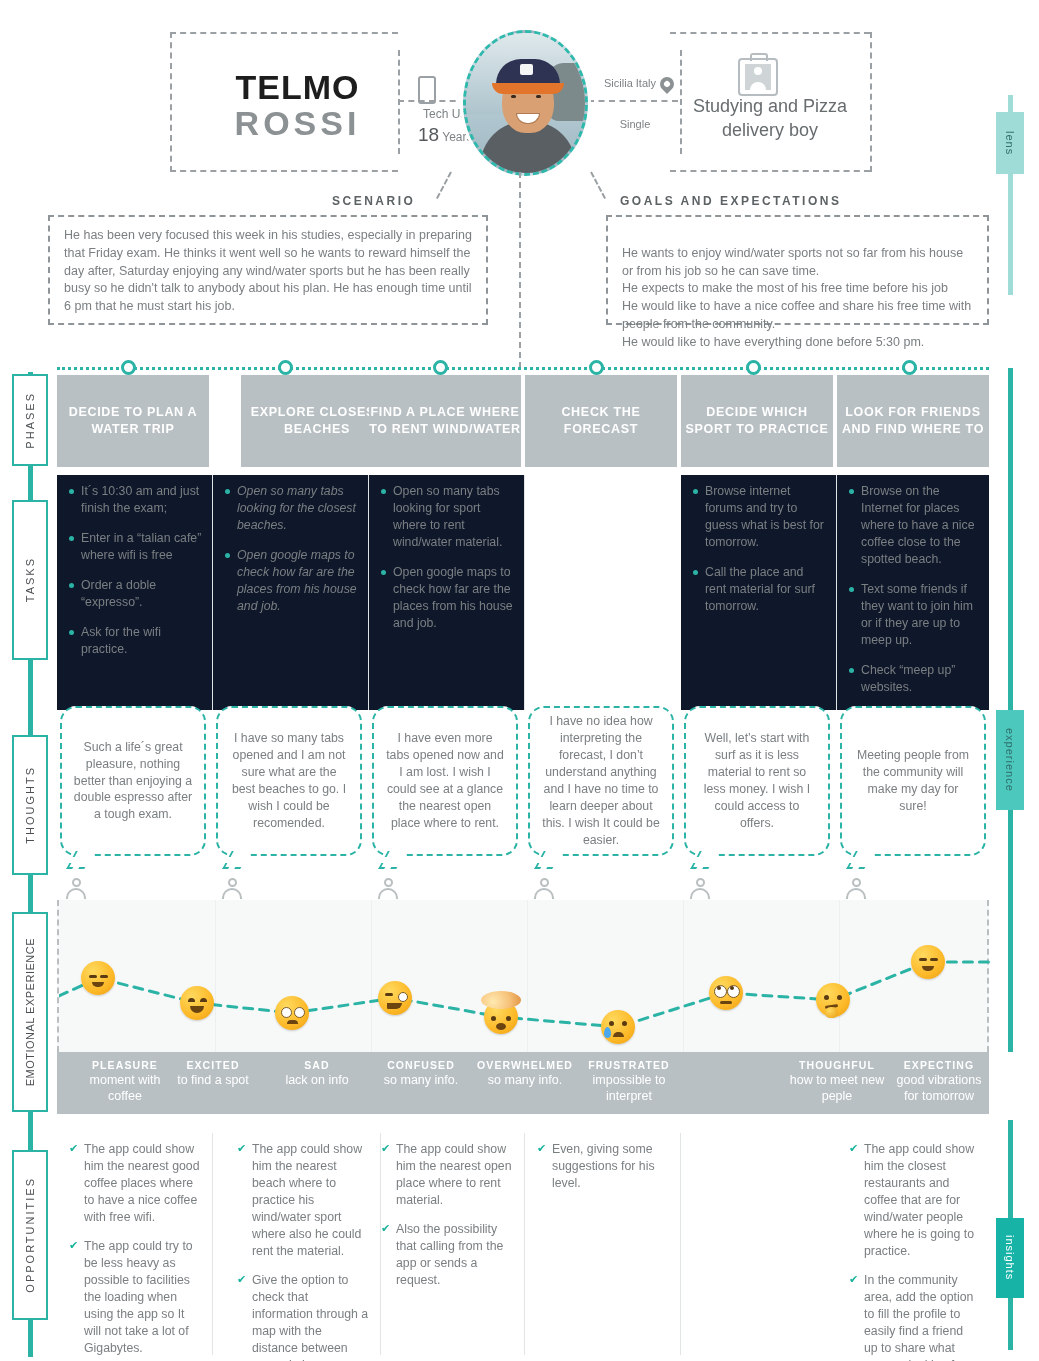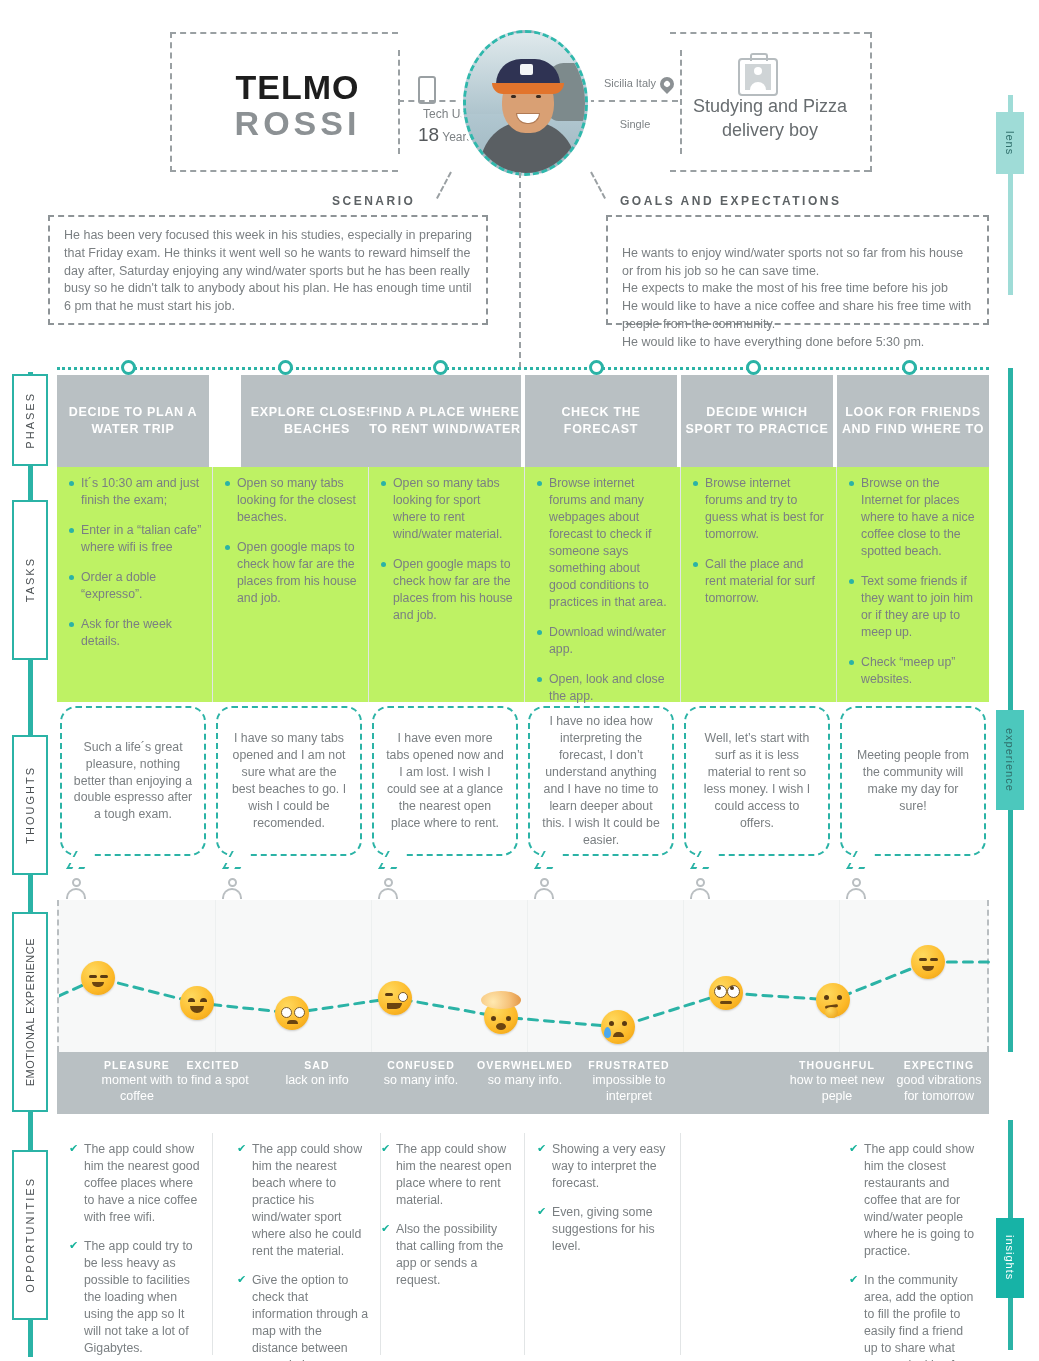--- a/index.html
+++ b/index.html
@@ -87,7 +87,7 @@
 
   
   .taskrow{position:absolute;left:57px;top:467px;width:932px;height:235px;}
-  .taskcell{position:absolute;top:0;height:235px;background:#bef264;border-right:1px solid #e2e5e6;box-sizing:border-box;padding:8px 10px 0 12px;}
+  .taskcell{position:absolute;top:8px;height:235px;background:#0f172a;border-right:1px solid #e2e5e6;box-sizing:border-box;padding:8px 10px 0 12px;}
   .taskcell:last-child{border-right:none;}
   ul.tlist{margin:0;padding:0;list-style:none;}
   ul.tlist li{position:relative;padding-left:12px;margin-bottom:13px;font-size:12.3px;line-height:1.38;color:#7a7f82;}

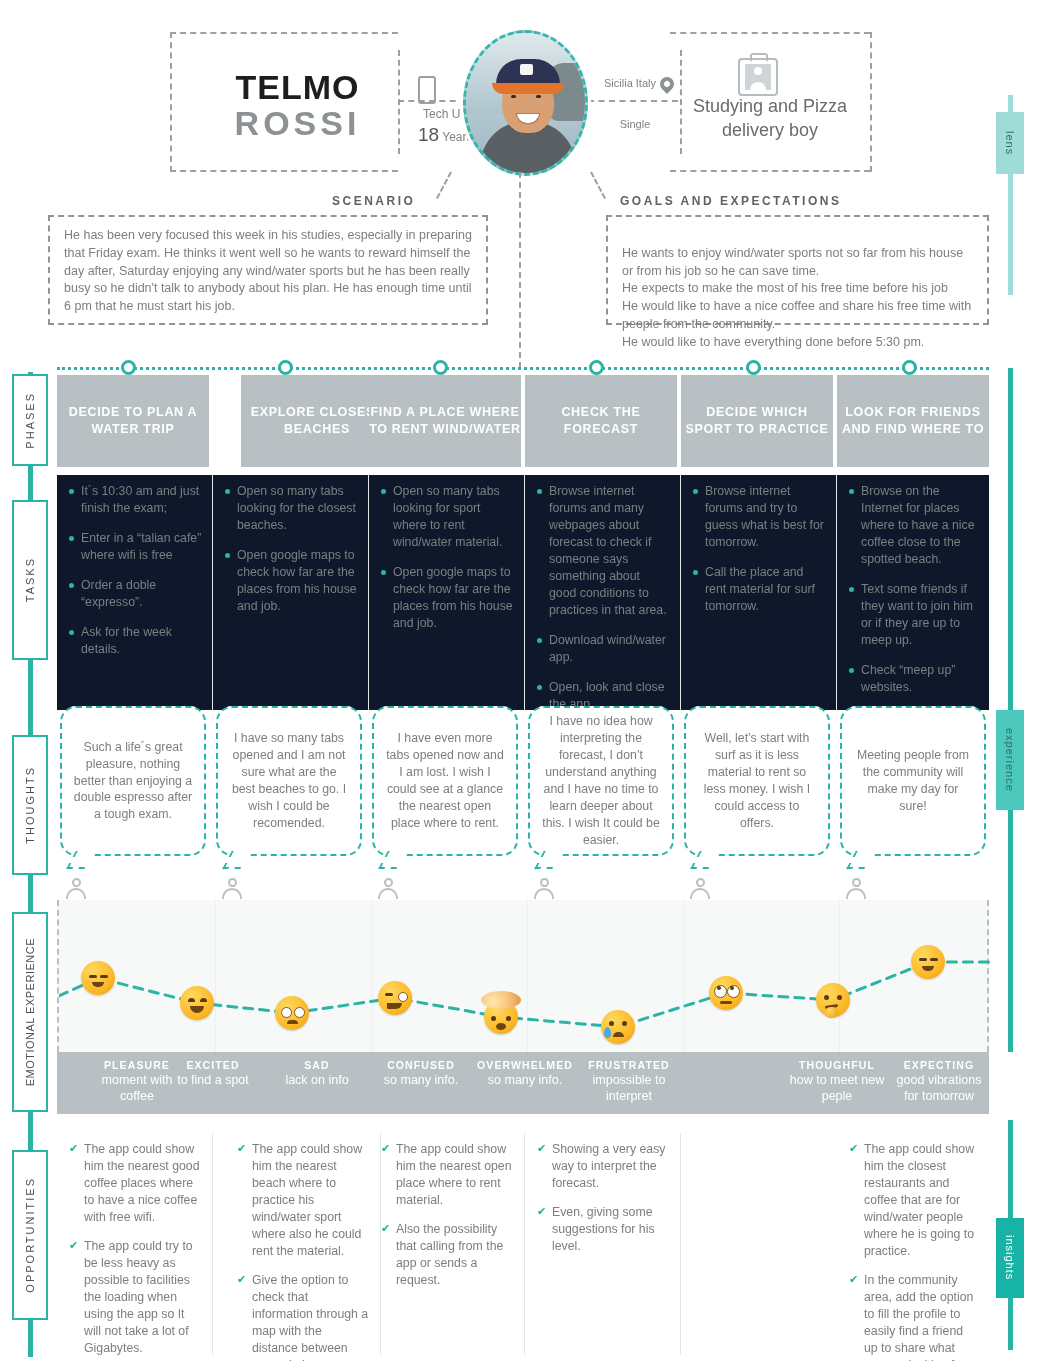--- a/index.html
+++ b/index.html
@@ -270,7 +270,7 @@
         <li>Ask for the week details.</li>
       </ul>
     </div>
-    <div class="taskcell" style="left:156px;width:156px;">
+    <div class="taskcell" style="left:156px;width:156px;font-style:italic;">
       <ul class="tlist">
         <li>Open so many tabs looking for the closest beaches.</li>
         <li>Open google maps to check how far are the places from his house and job.</li>

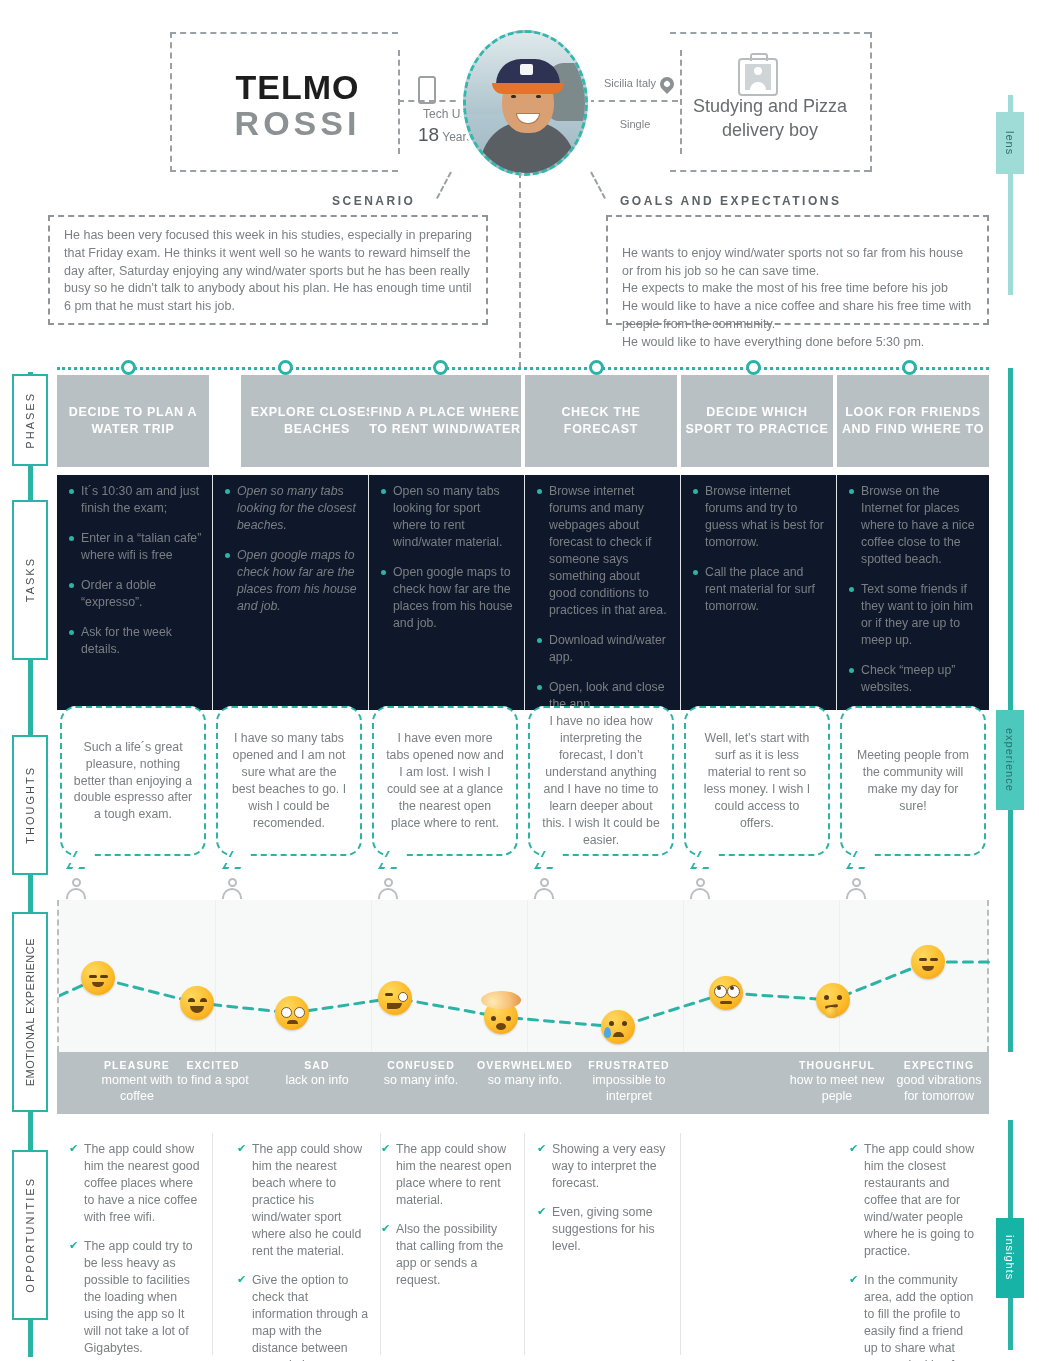--- a/index.html
+++ b/index.html
@@ -282,13 +282,6 @@
         <li>Open google maps to check how far are the places from his house and job.</li>
       </ul>
     </div>
-    <div class="taskcell" style="left:468px;width:156px;">
-      <ul class="tlist">
-        <li>Browse internet forums and many webpages about forecast to check if someone says something about good conditions to practices in that area.</li>
-        <li>Download wind/water app.</li>
-        <li>Open, look and close the app.</li>
-      </ul>
-    </div>
     <div class="taskcell" style="left:624px;width:156px;">
       <ul class="tlist">
         <li>Browse internet forums and try to guess what is best for tomorrow.</li>

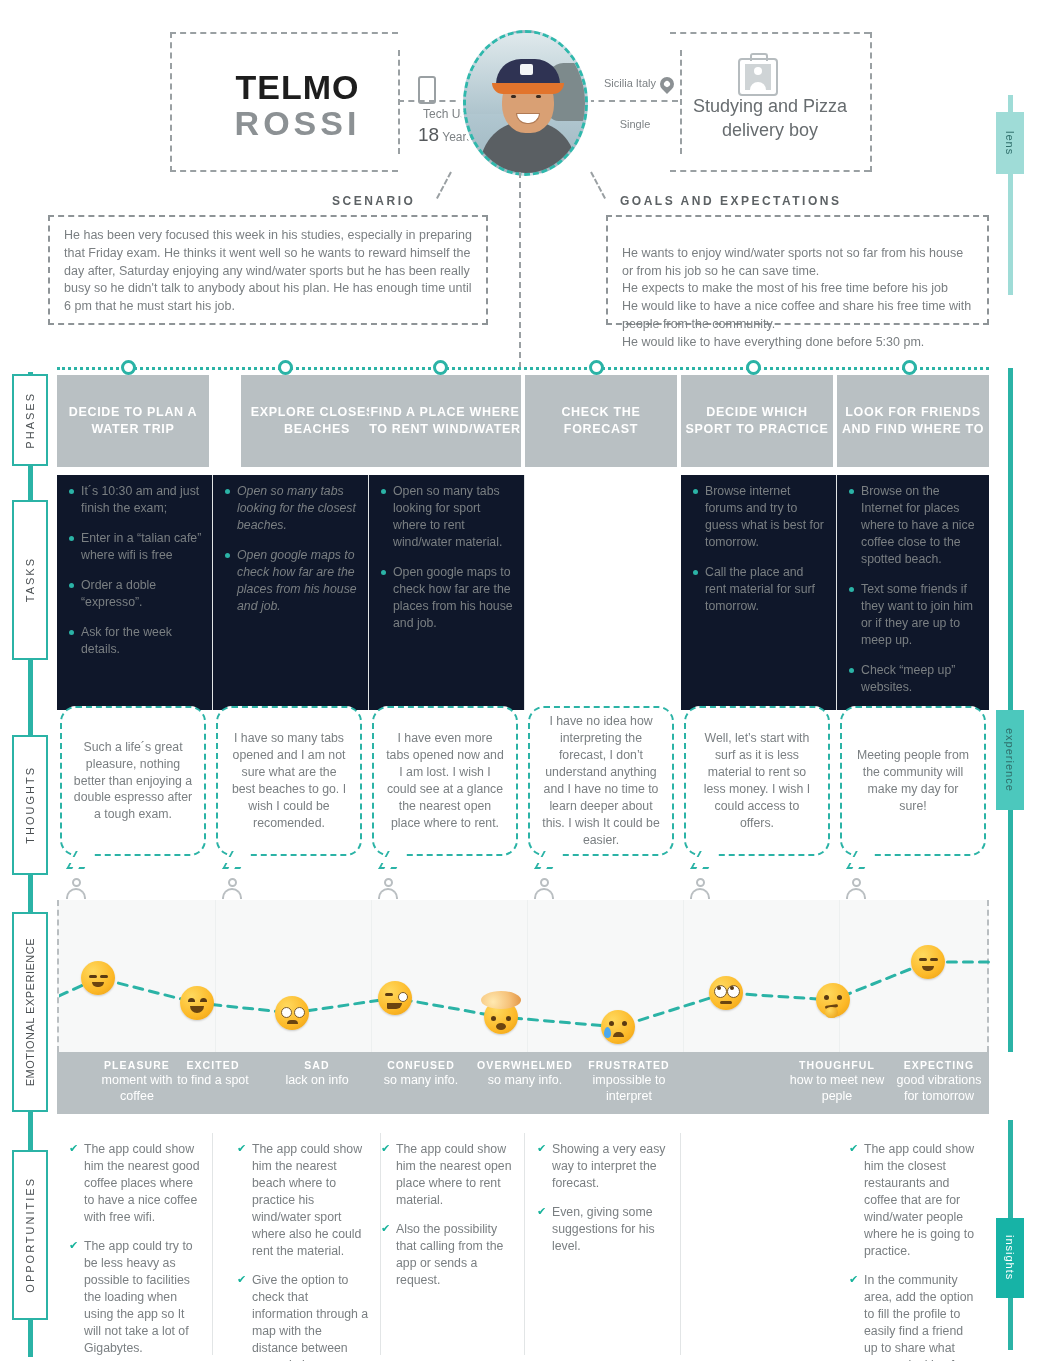--- a/index.html
+++ b/index.html
@@ -267,7 +267,7 @@
         <li>It´s 10:30 am and just finish the exam;</li>
         <li>Enter in a “talian cafe” where wifi is free</li>
         <li>Order a doble “expresso”.</li>
-        <li>Ask for the week details.</li>
+        <li>Ask for the wifi practice.</li>
       </ul>
     </div>
     <div class="taskcell" style="left:156px;width:156px;font-style:italic;">

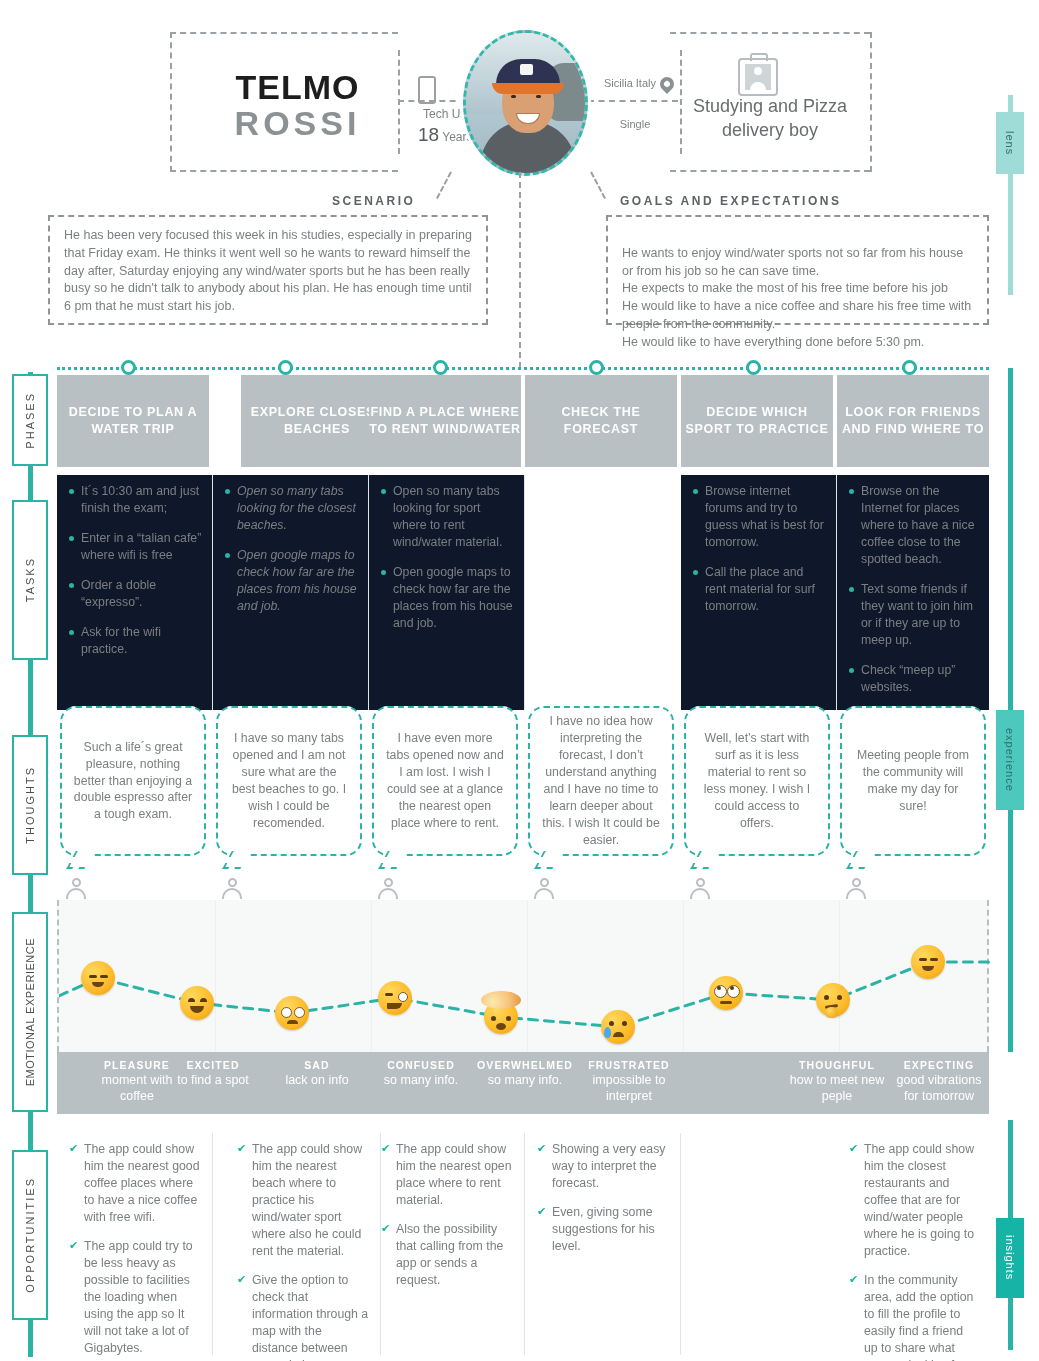--- a/index.html
+++ b/index.html
@@ -422,7 +422,7 @@
   </div>
 
   <div class="emolabels">
-    <div class="emolbl" style="left:12px;width:104px;padding-left:32px;">
+    <div class="emolbl" style="left:0px;width:104px;padding-left:32px;">
       <span class="cap">PLEASURE</span>
         <span class="sub">moment with coffee</span>
       </div>

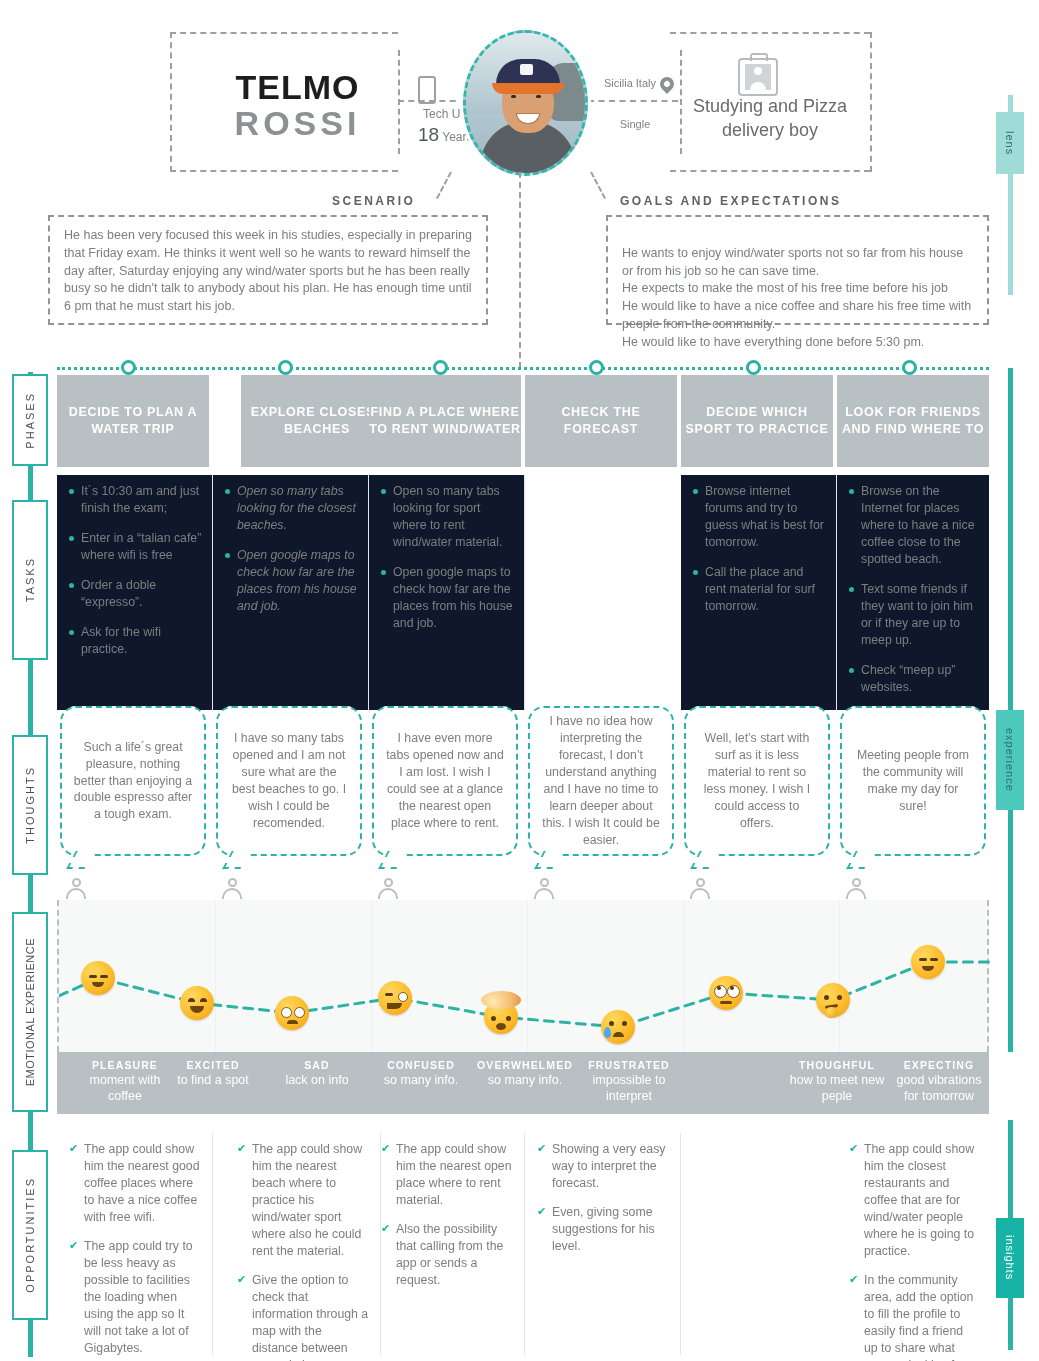--- a/index.html
+++ b/index.html
@@ -477,7 +477,6 @@
     </div>
     <div class="oppcell" style="left:468px;width:156px;">
       <ul class="olist">
-        <li>Showing a very easy way to interpret the forecast.</li>
         <li>Even, giving some suggestions for his level.</li>
       </ul>
     </div>

